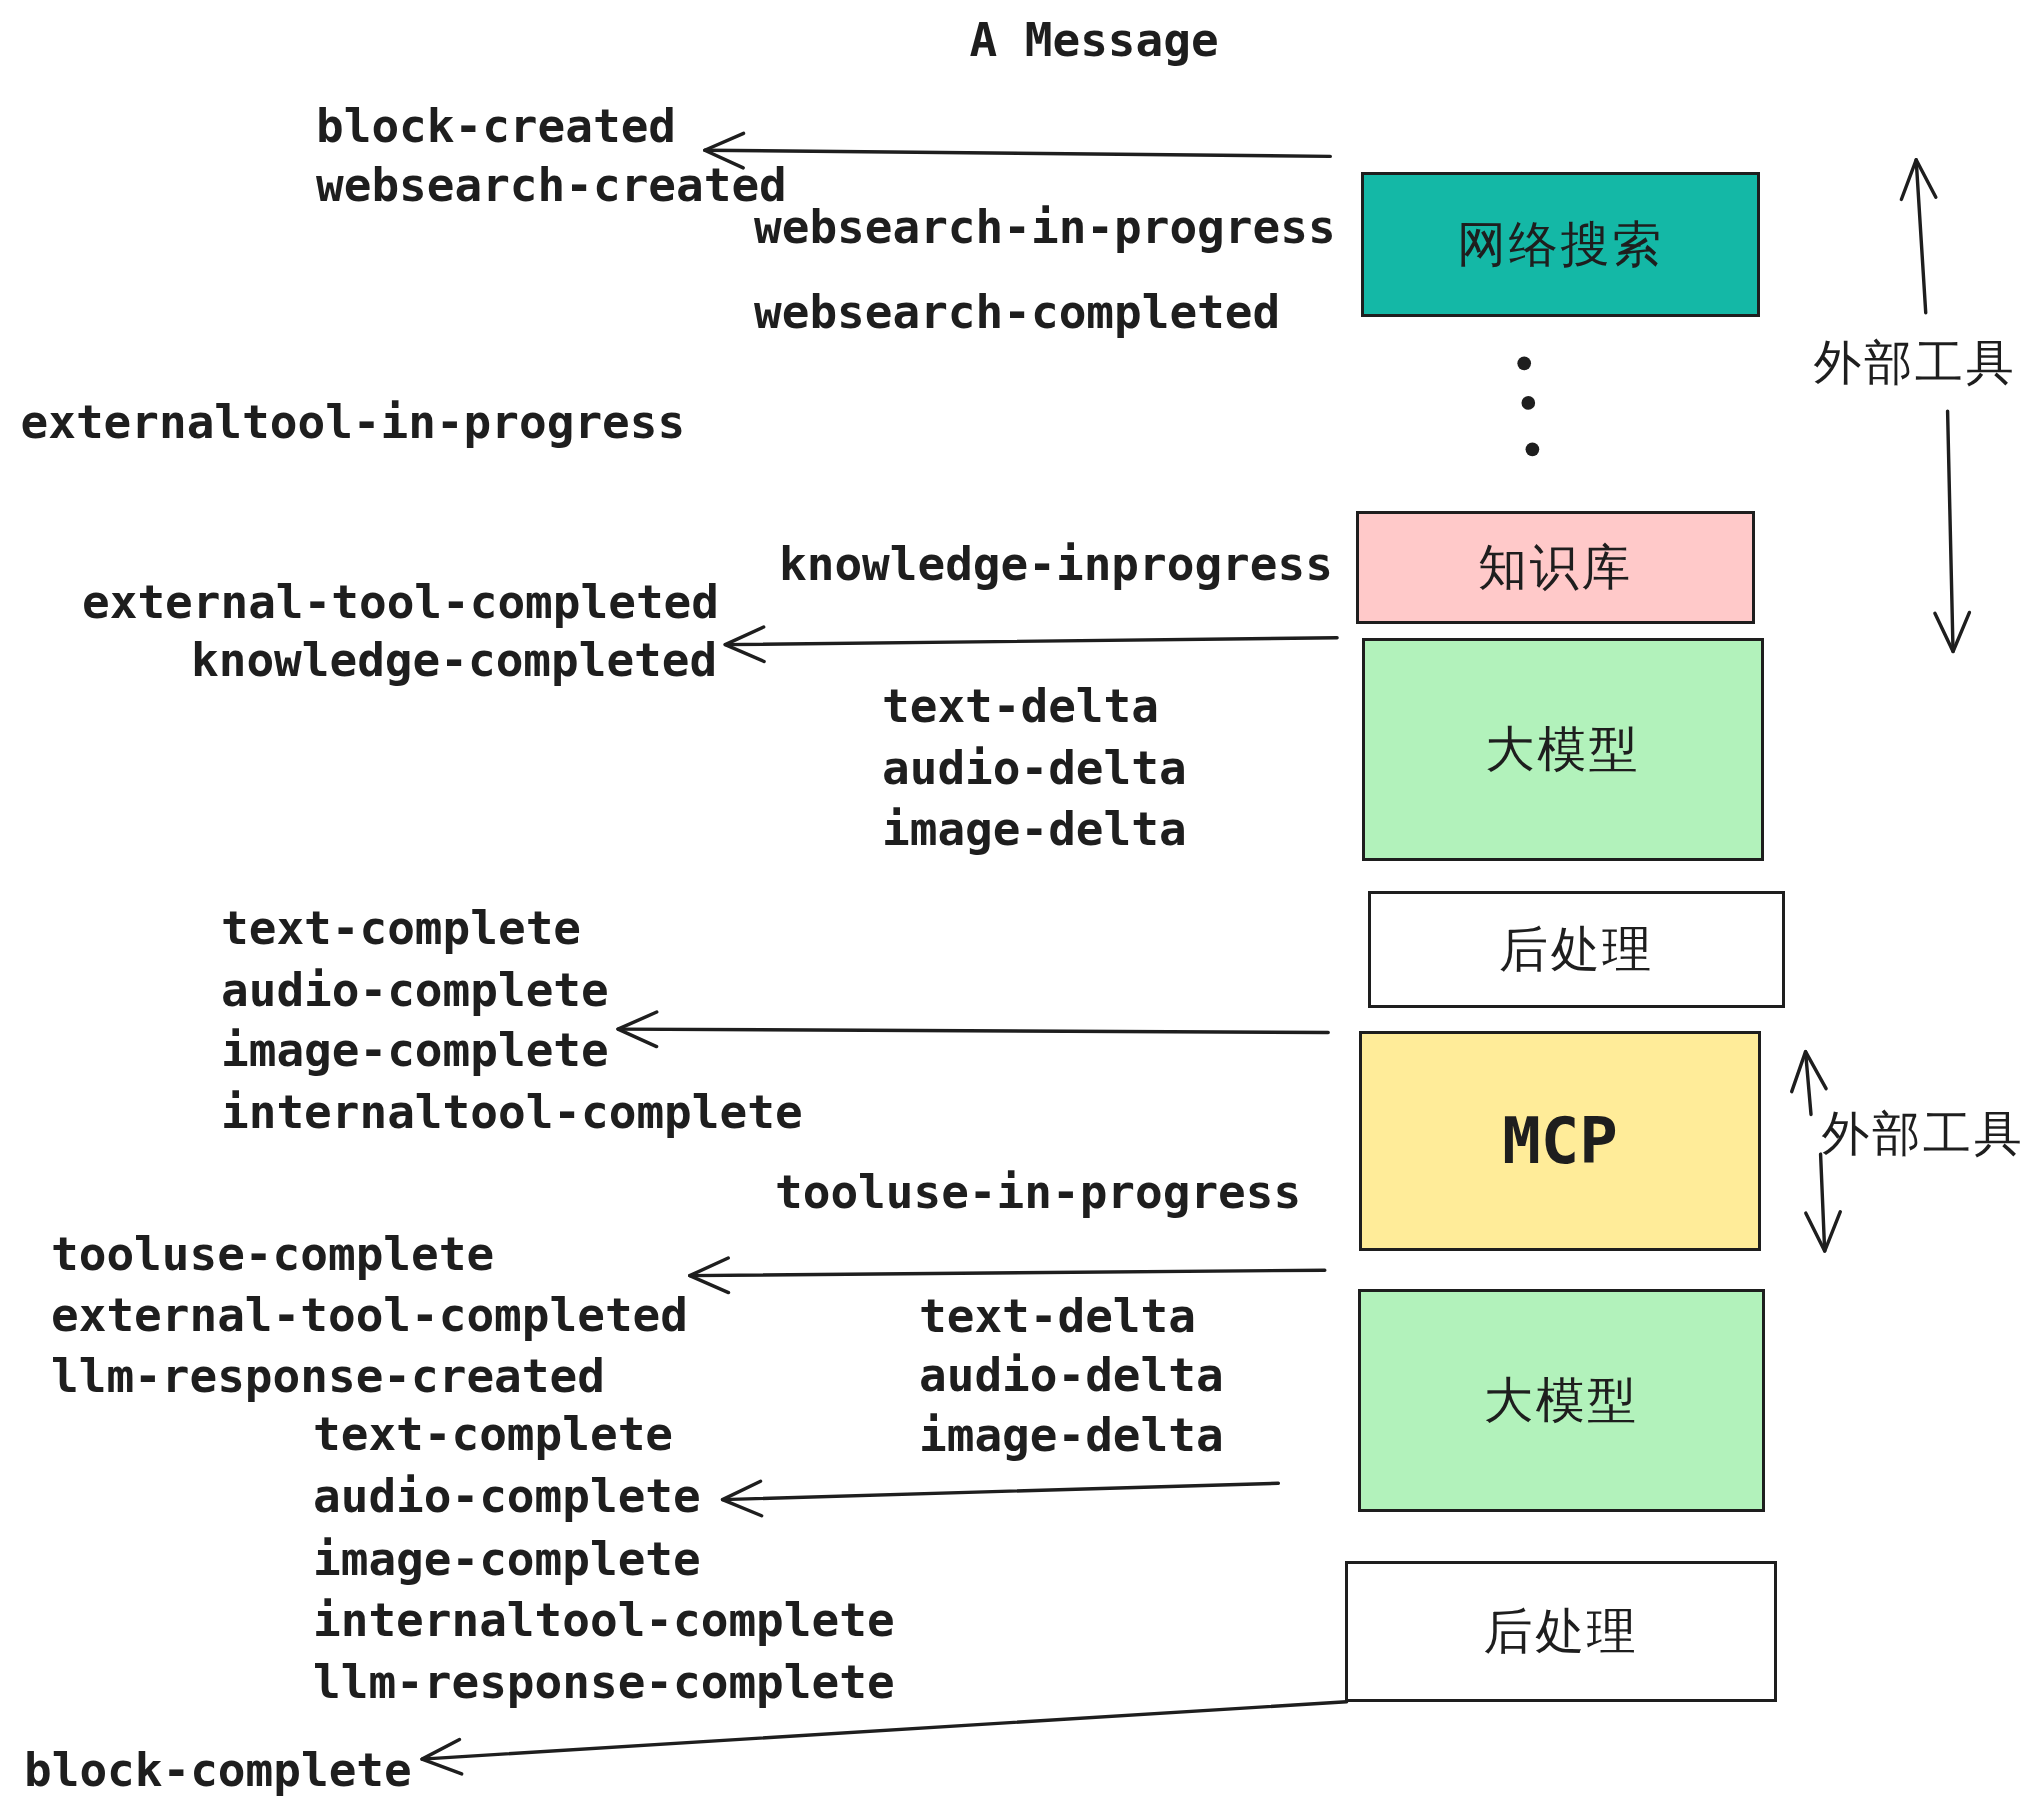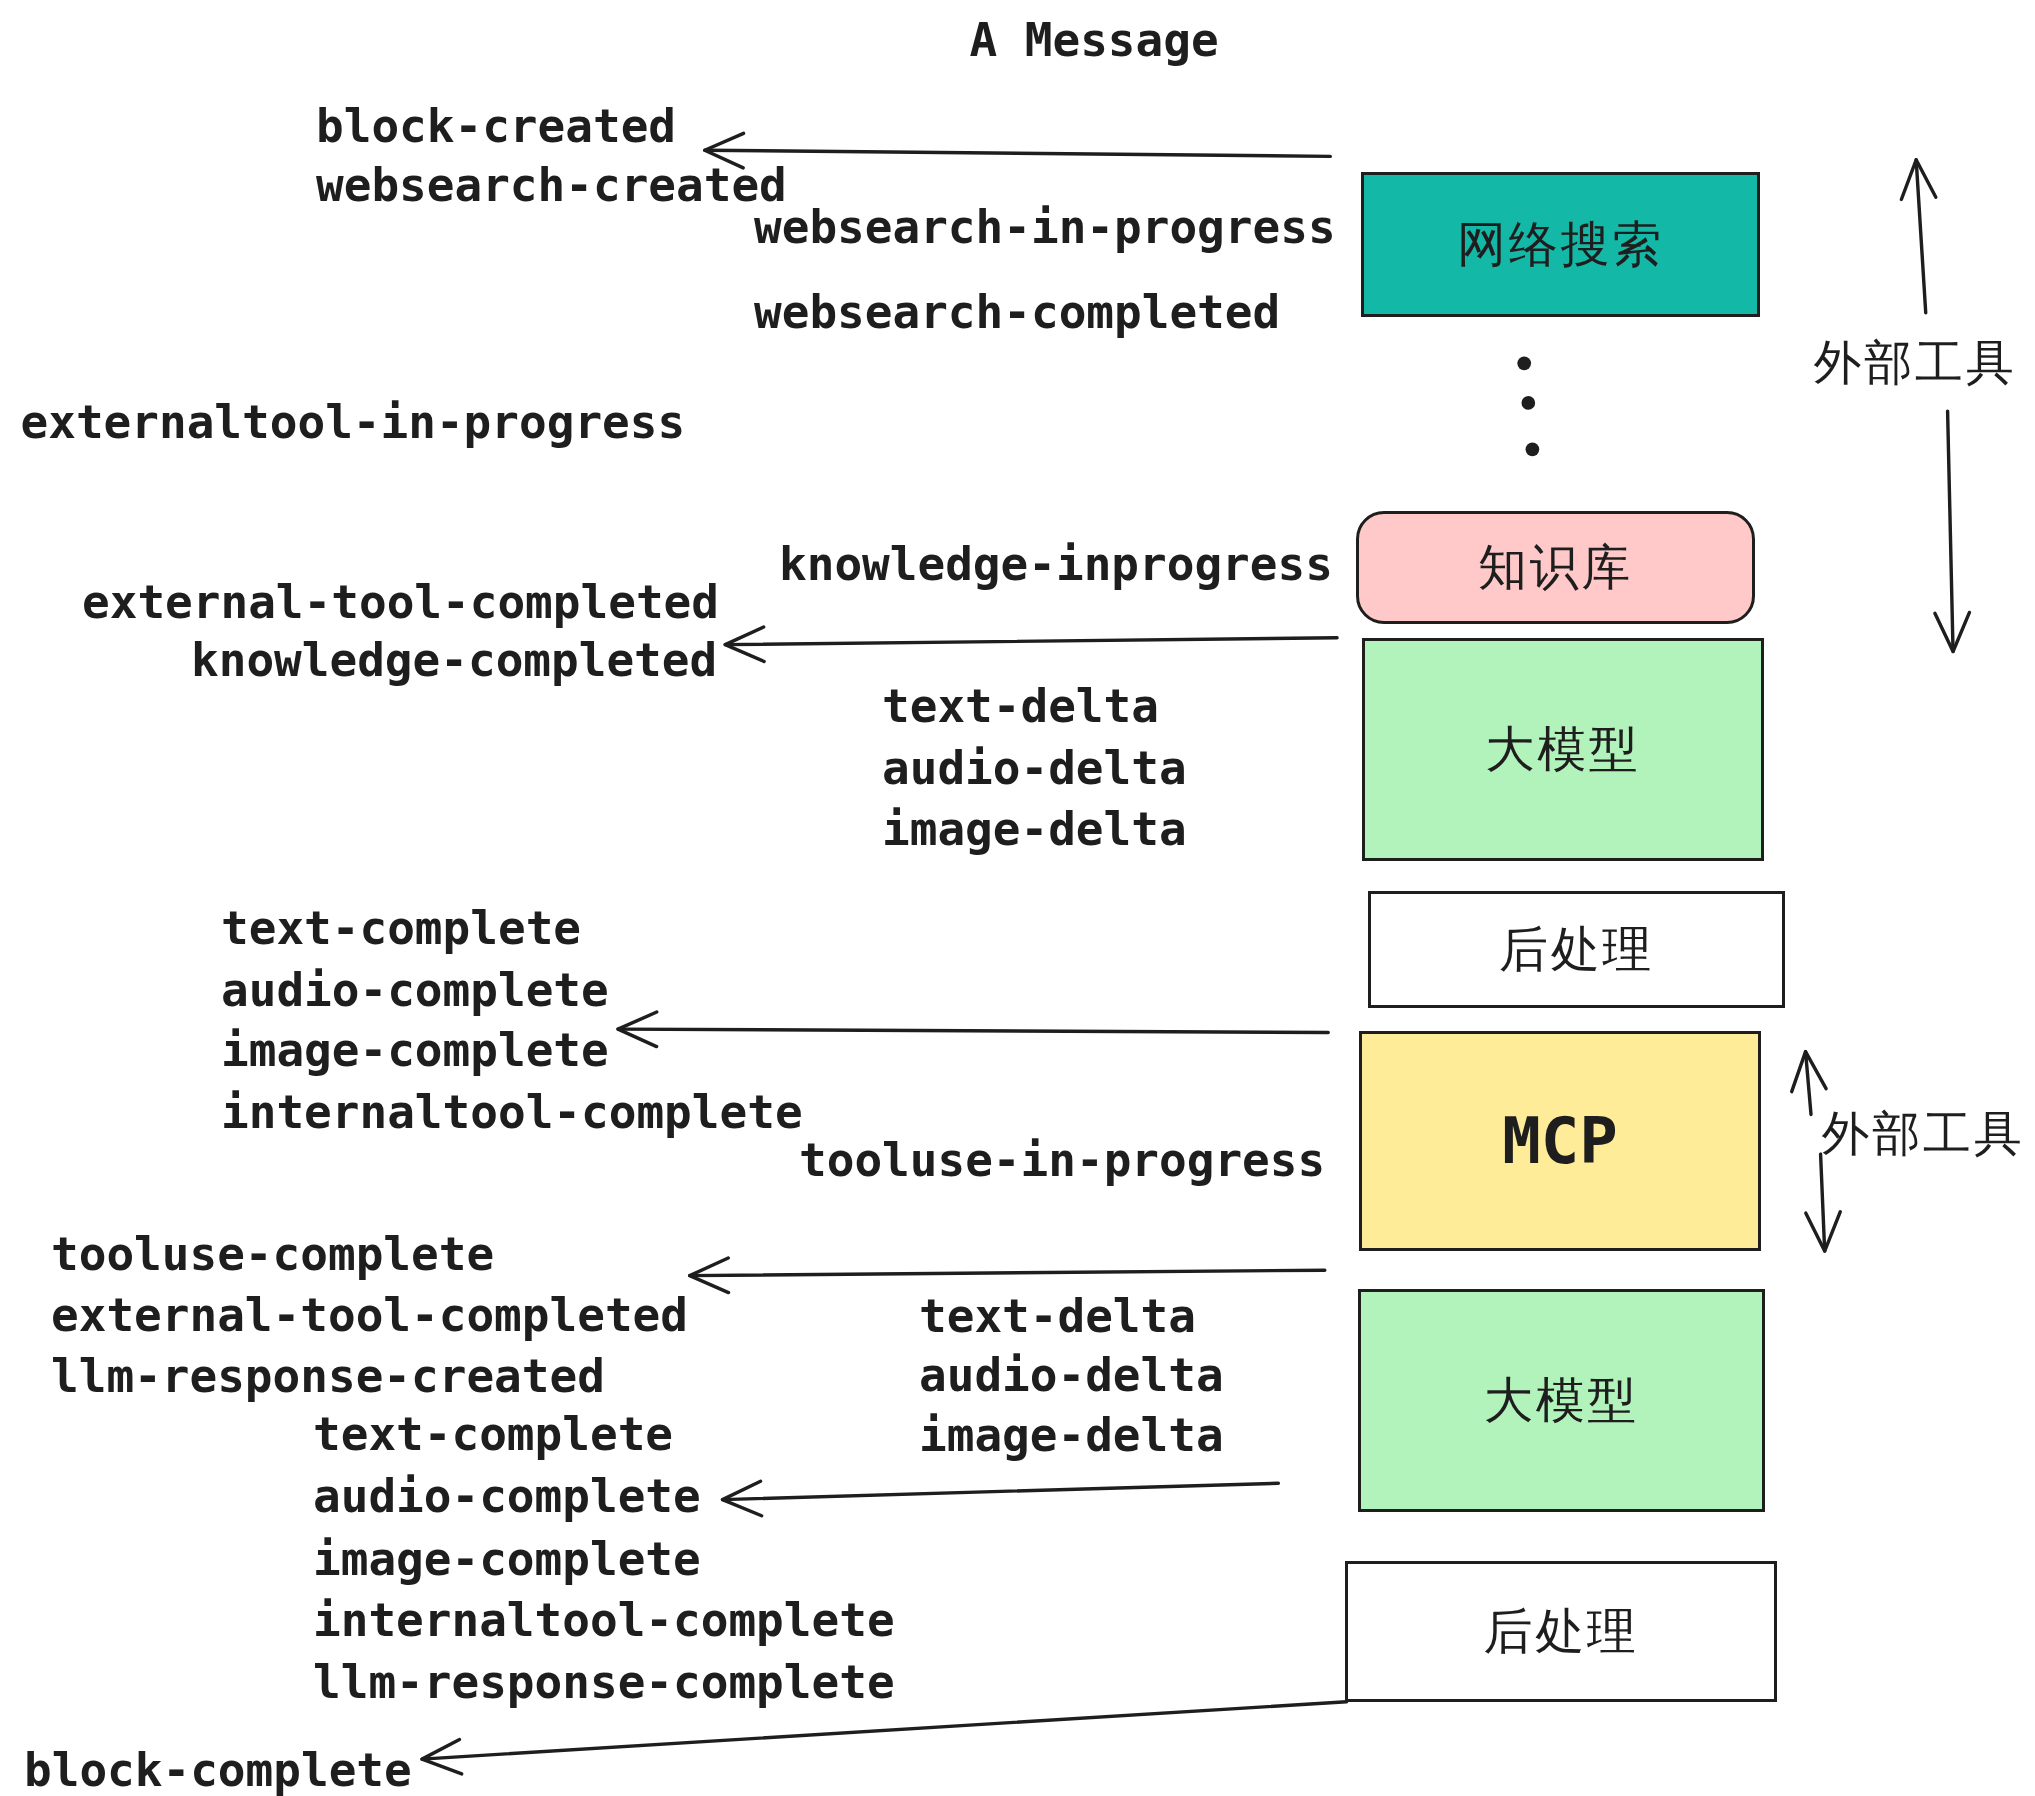--- a/index.html
+++ b/index.html
@@ -68,7 +68,7 @@
 <div class="box" style="left: 1361px; top: 172px; width: 399px; height: 145px; background: #14b8a6; border-color: rgb(30, 30, 30);">
       <span class="box-label">网络搜索</span>
     </div>
-    <div class="box" style="left: 1356px; top: 511px; width: 399px; height: 113px; background: rgb(255, 201, 201); border-color: rgb(30, 30, 30); border-radius: 28px;">
+    <div class="box" style="left: 1356px; top: 511px; width: 399px; height: 113px; background: rgb(255, 201, 201); border-color: rgb(30, 30, 30);">
       <span class="box-label">知识库</span>
     </div>
     <div class="box" style="left: 1362px; top: 638px; width: 402px; height: 223px; background: rgb(178, 242, 187); border-color: rgb(30, 30, 30);">

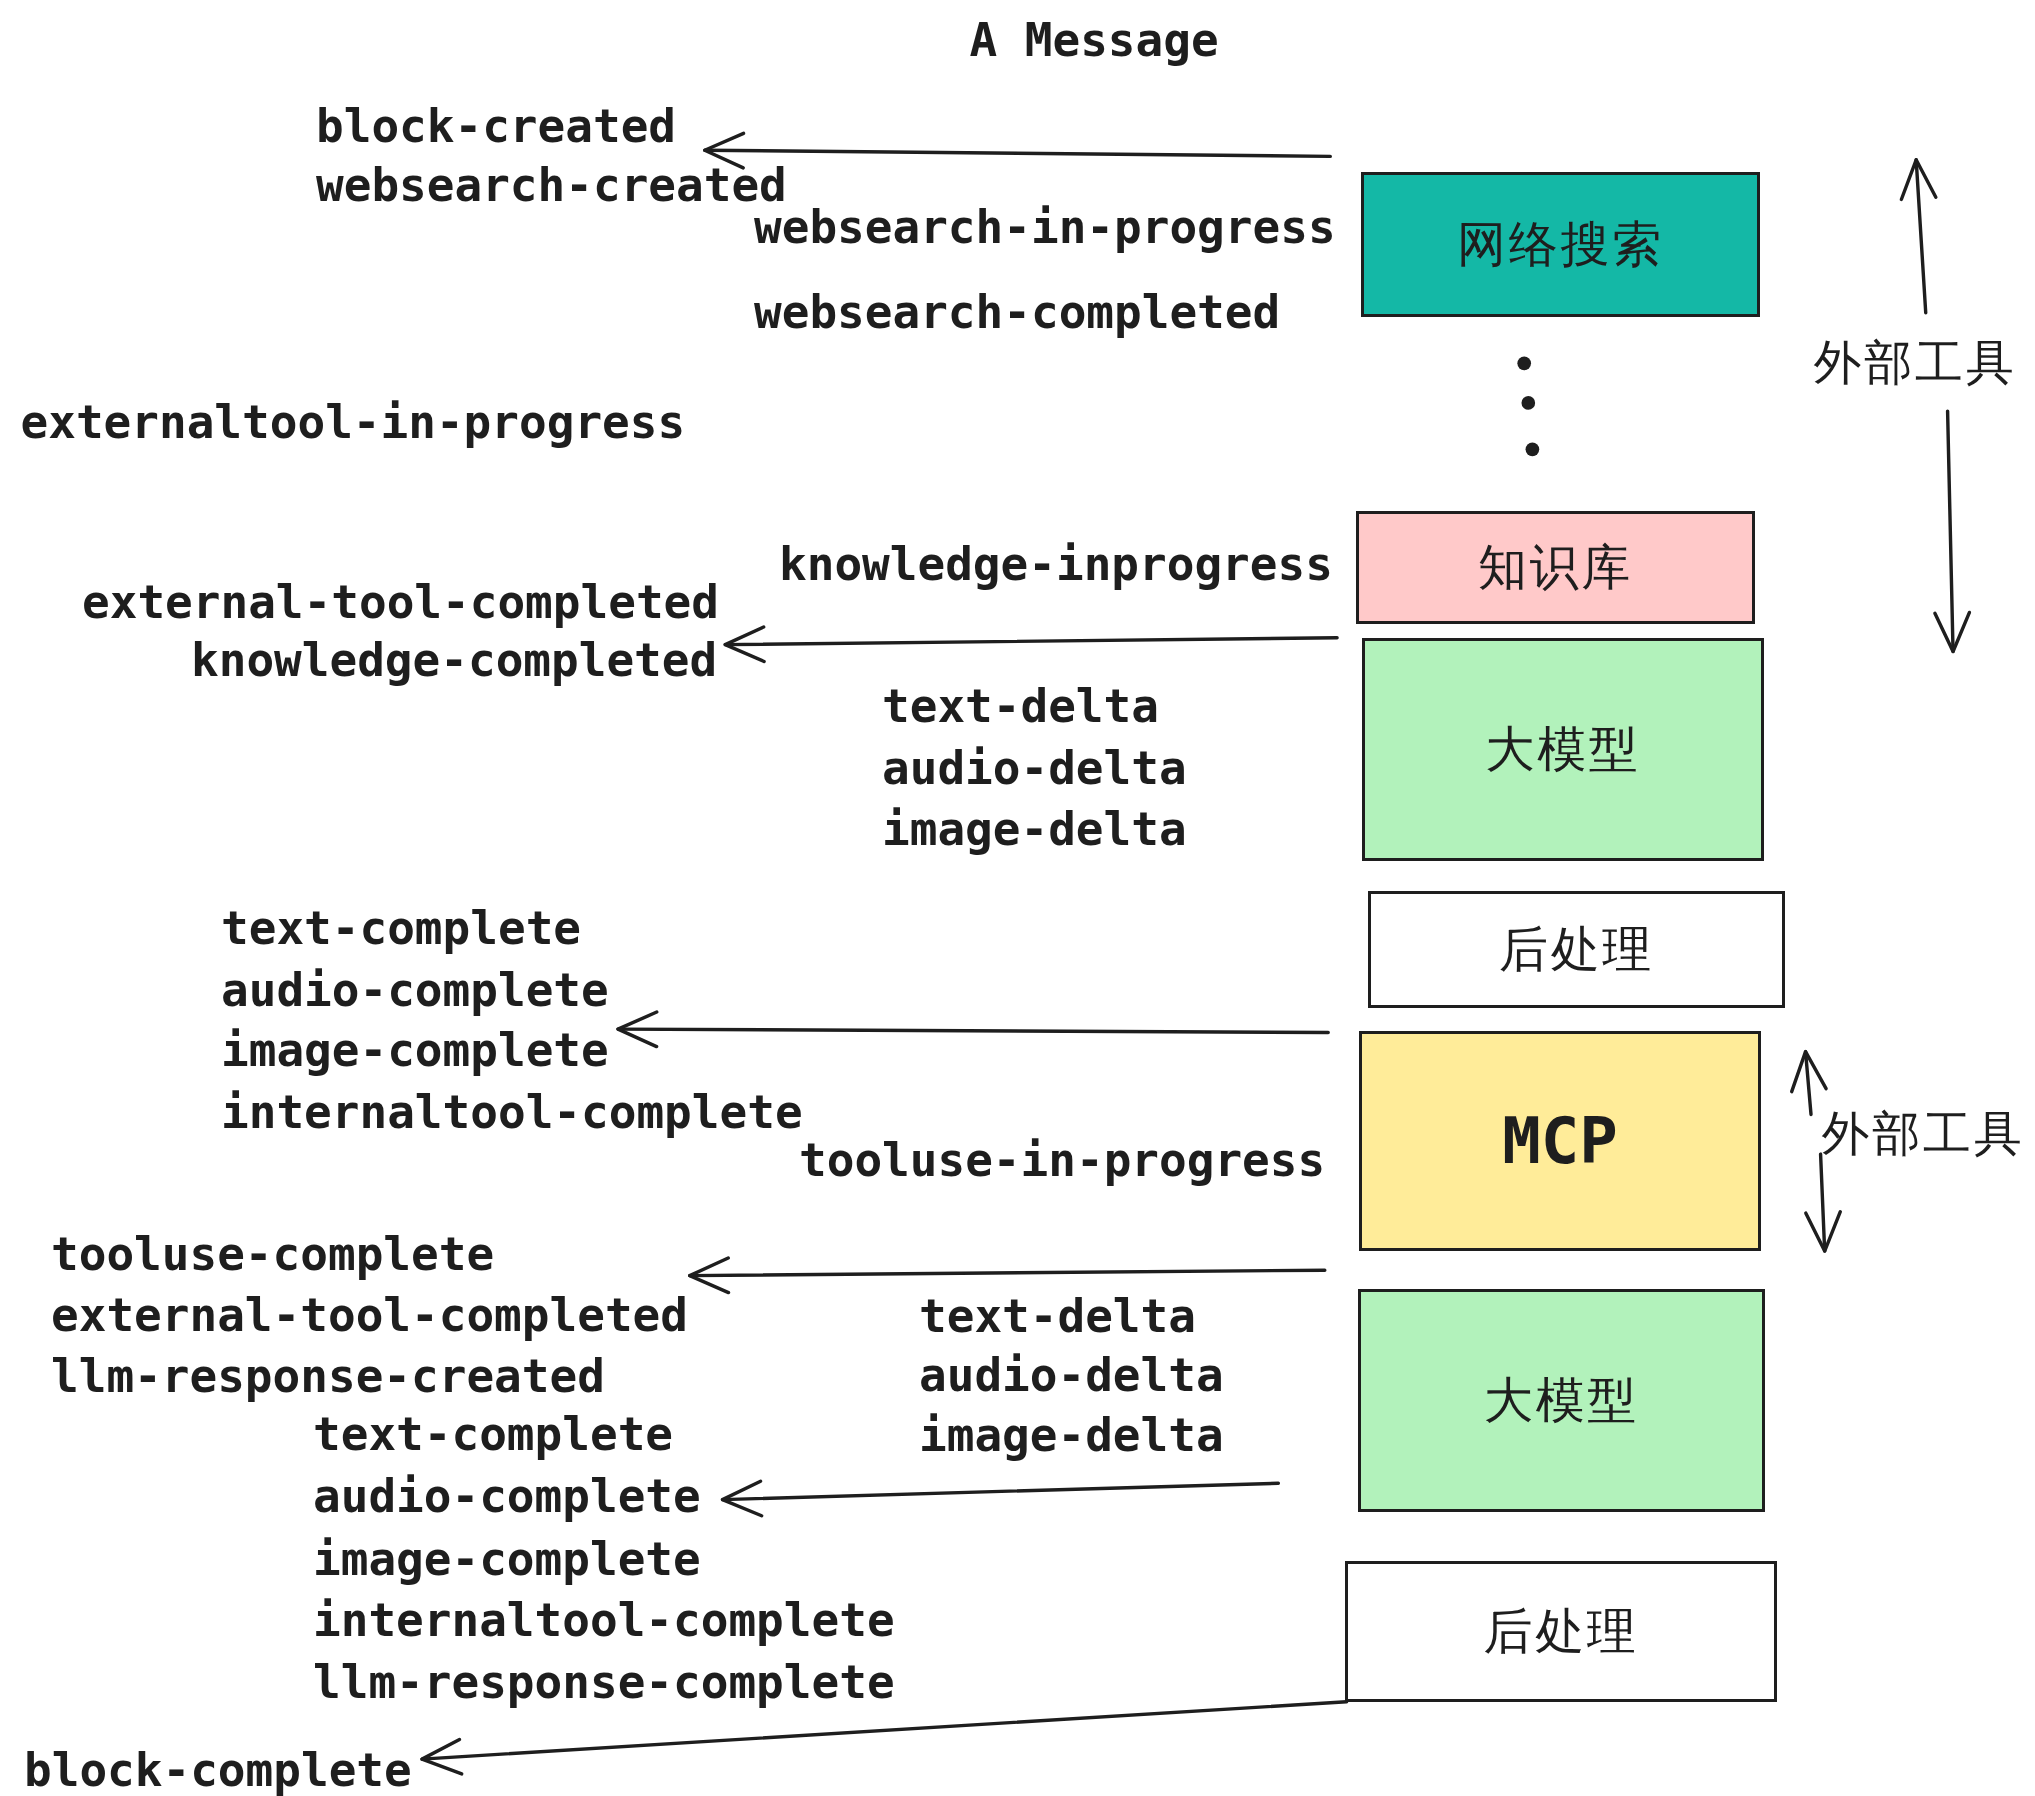--- a/index.html
+++ b/index.html
@@ -103,7 +103,7 @@
     <div class="event" style="left: 221px; top: 960px;">audio-complete</div>
     <div class="event" style="left: 221px; top: 1020px;">image-complete</div>
     <div class="event" style="left: 221px; top: 1082px;">internaltool-complete</div>
-    <div class="event" style="left: 775px; top: 1130px; margin-left: 24px;">tooluse-in-progress</div>
+    <div class="event" style="left: 775px; top: 1162px;">tooluse-in-progress</div>
     <div class="event" style="left: 51px; top: 1224px;">tooluse-complete</div>
     <div class="event" style="left: 51px; top: 1285px;">external-tool-completed</div>
     <div class="event" style="left: 51px; top: 1346px;">llm-response-created</div>

